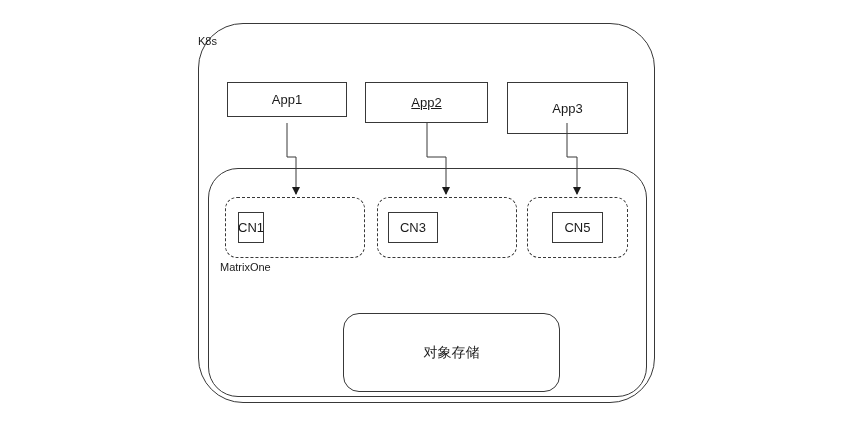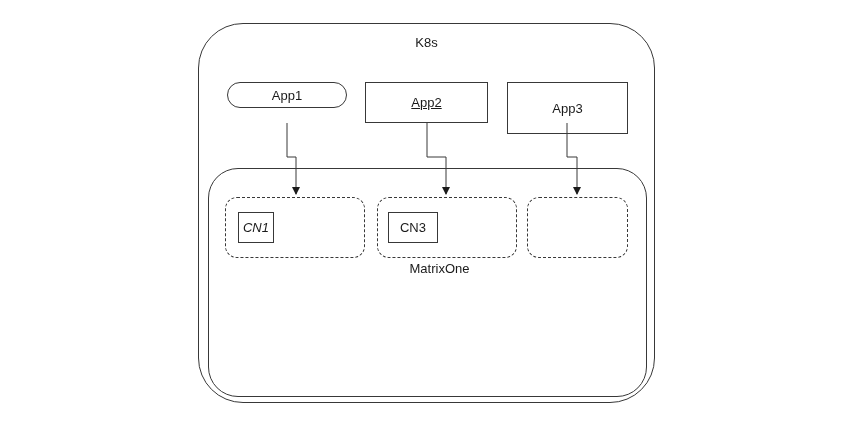--- a/index.html
+++ b/index.html
@@ -53,8 +53,8 @@
   }
   .float-label {
     position: absolute;
-    text-align: center;
-    font-size: 13px;
+    text-align: left;
+    font-size: 11px;
     line-height: 1;
     color: #1a1a1a;
   }

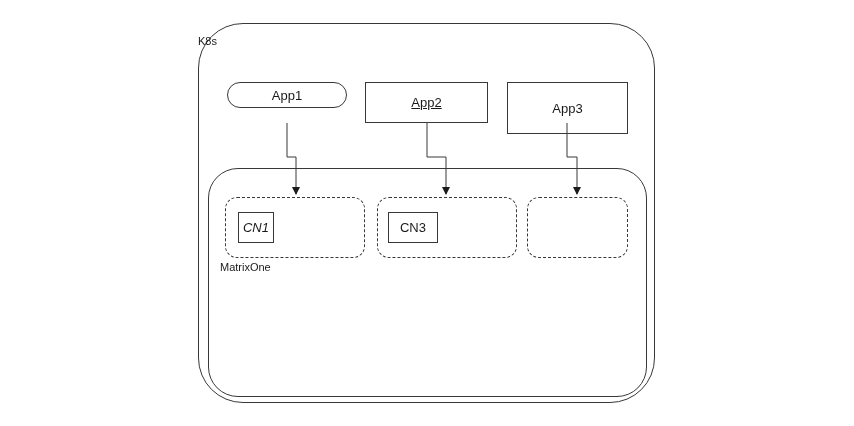--- a/index.html
+++ b/index.html
@@ -73,7 +73,7 @@
   <div class="shape container-outer" style="left:198px; top:23px; width:457px; height:380px;"></div>
   <div class="float-label" style="left:198px; top:36px; width:457px;">K8s</div>
 
-  <div class="shape node" style="left:227px; top:82px; width:120px; height:26px;border-radius:13px;">App1</div>
+  <div class="shape node" style="left:227px; top:82px; width:120px; height:35px;">App1</div>
   <div class="shape node" style="left:365px; top:82px; width:123px; height:41px;text-decoration:underline;">App2</div>
   <div class="shape node" style="left:507px; top:82px; width:121px; height:52px;">App3</div>
 

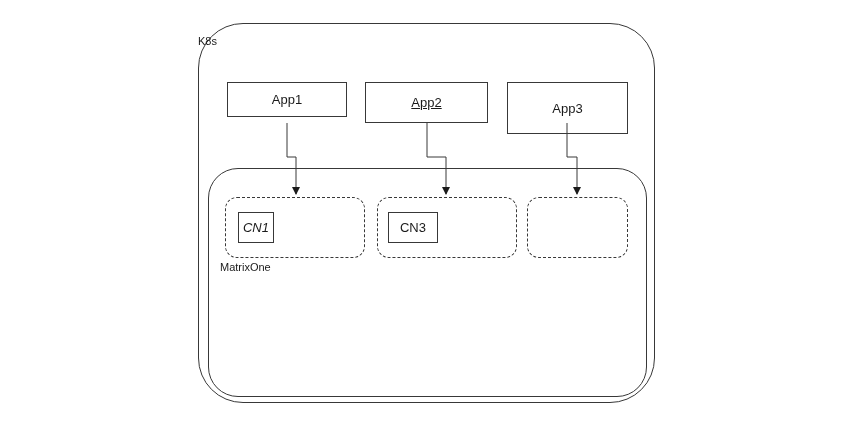--- a/index.html
+++ b/index.html
@@ -84,7 +84,7 @@
   <div class="shape group-dashed" style="left:377px; top:197px; width:140px; height:61px;"></div>
   <div class="shape group-dashed" style="left:527px; top:197px; width:101px; height:61px;"></div>
 
-  <div class="shape node" style="left:238px; top:212px; width:36px; height:31px;font-style:italic;">CN1</div>
+  <div class="shape node" style="left:238px; top:212px; width:26px; height:31px;">CN1</div>
   <div class="shape node" style="left:388px; top:212px; width:50px; height:31px;">CN3</div>
 
 

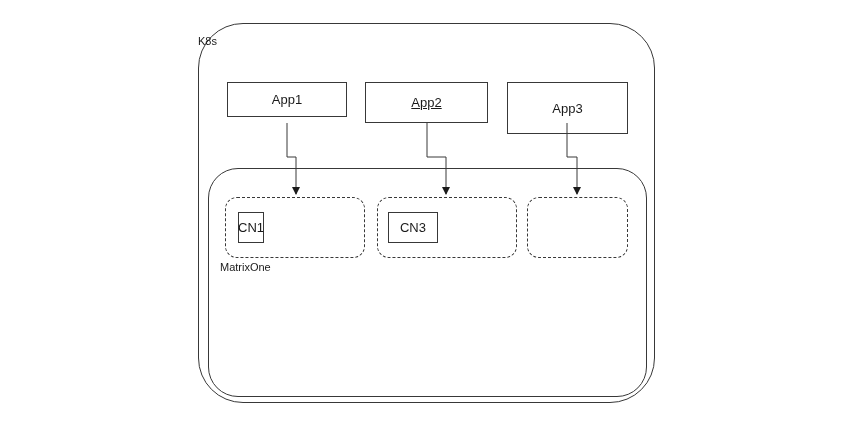--- a/index.html
+++ b/index.html
@@ -86,6 +86,7 @@
 
   <div class="shape node" style="left:238px; top:212px; width:26px; height:31px;">CN1</div>
   <div class="shape node" style="left:388px; top:212px; width:50px; height:31px;">CN3</div>
+  <div class="shape node" style="left:552px; top:212px; width:51px; height:31px;">CN5</div>
 
 
   <svg class="edges" width="854" height="426" viewBox="0 0 854 426">

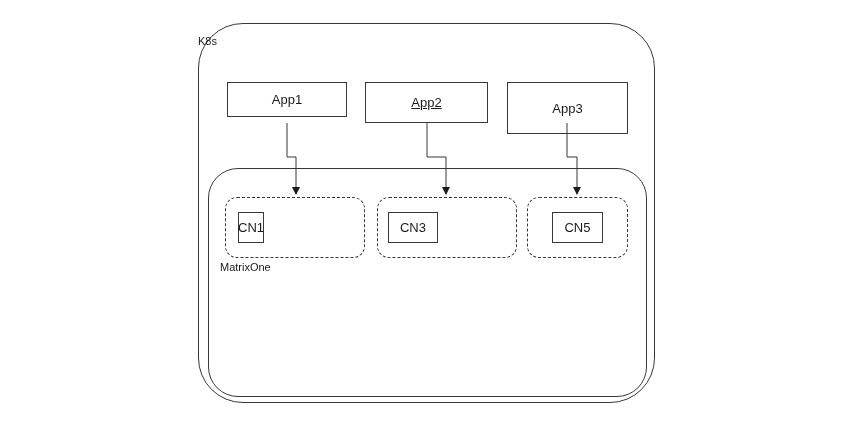--- a/index.html
+++ b/index.html
@@ -88,6 +88,7 @@
   <div class="shape node" style="left:388px; top:212px; width:50px; height:31px;">CN3</div>
   <div class="shape node" style="left:552px; top:212px; width:51px; height:31px;">CN5</div>
 
+  <div class="shape storage" style="left:343px; top:313px; width:217px; height:79px;">对象存储</div>
 
   <svg class="edges" width="854" height="426" viewBox="0 0 854 426">
     <defs>

